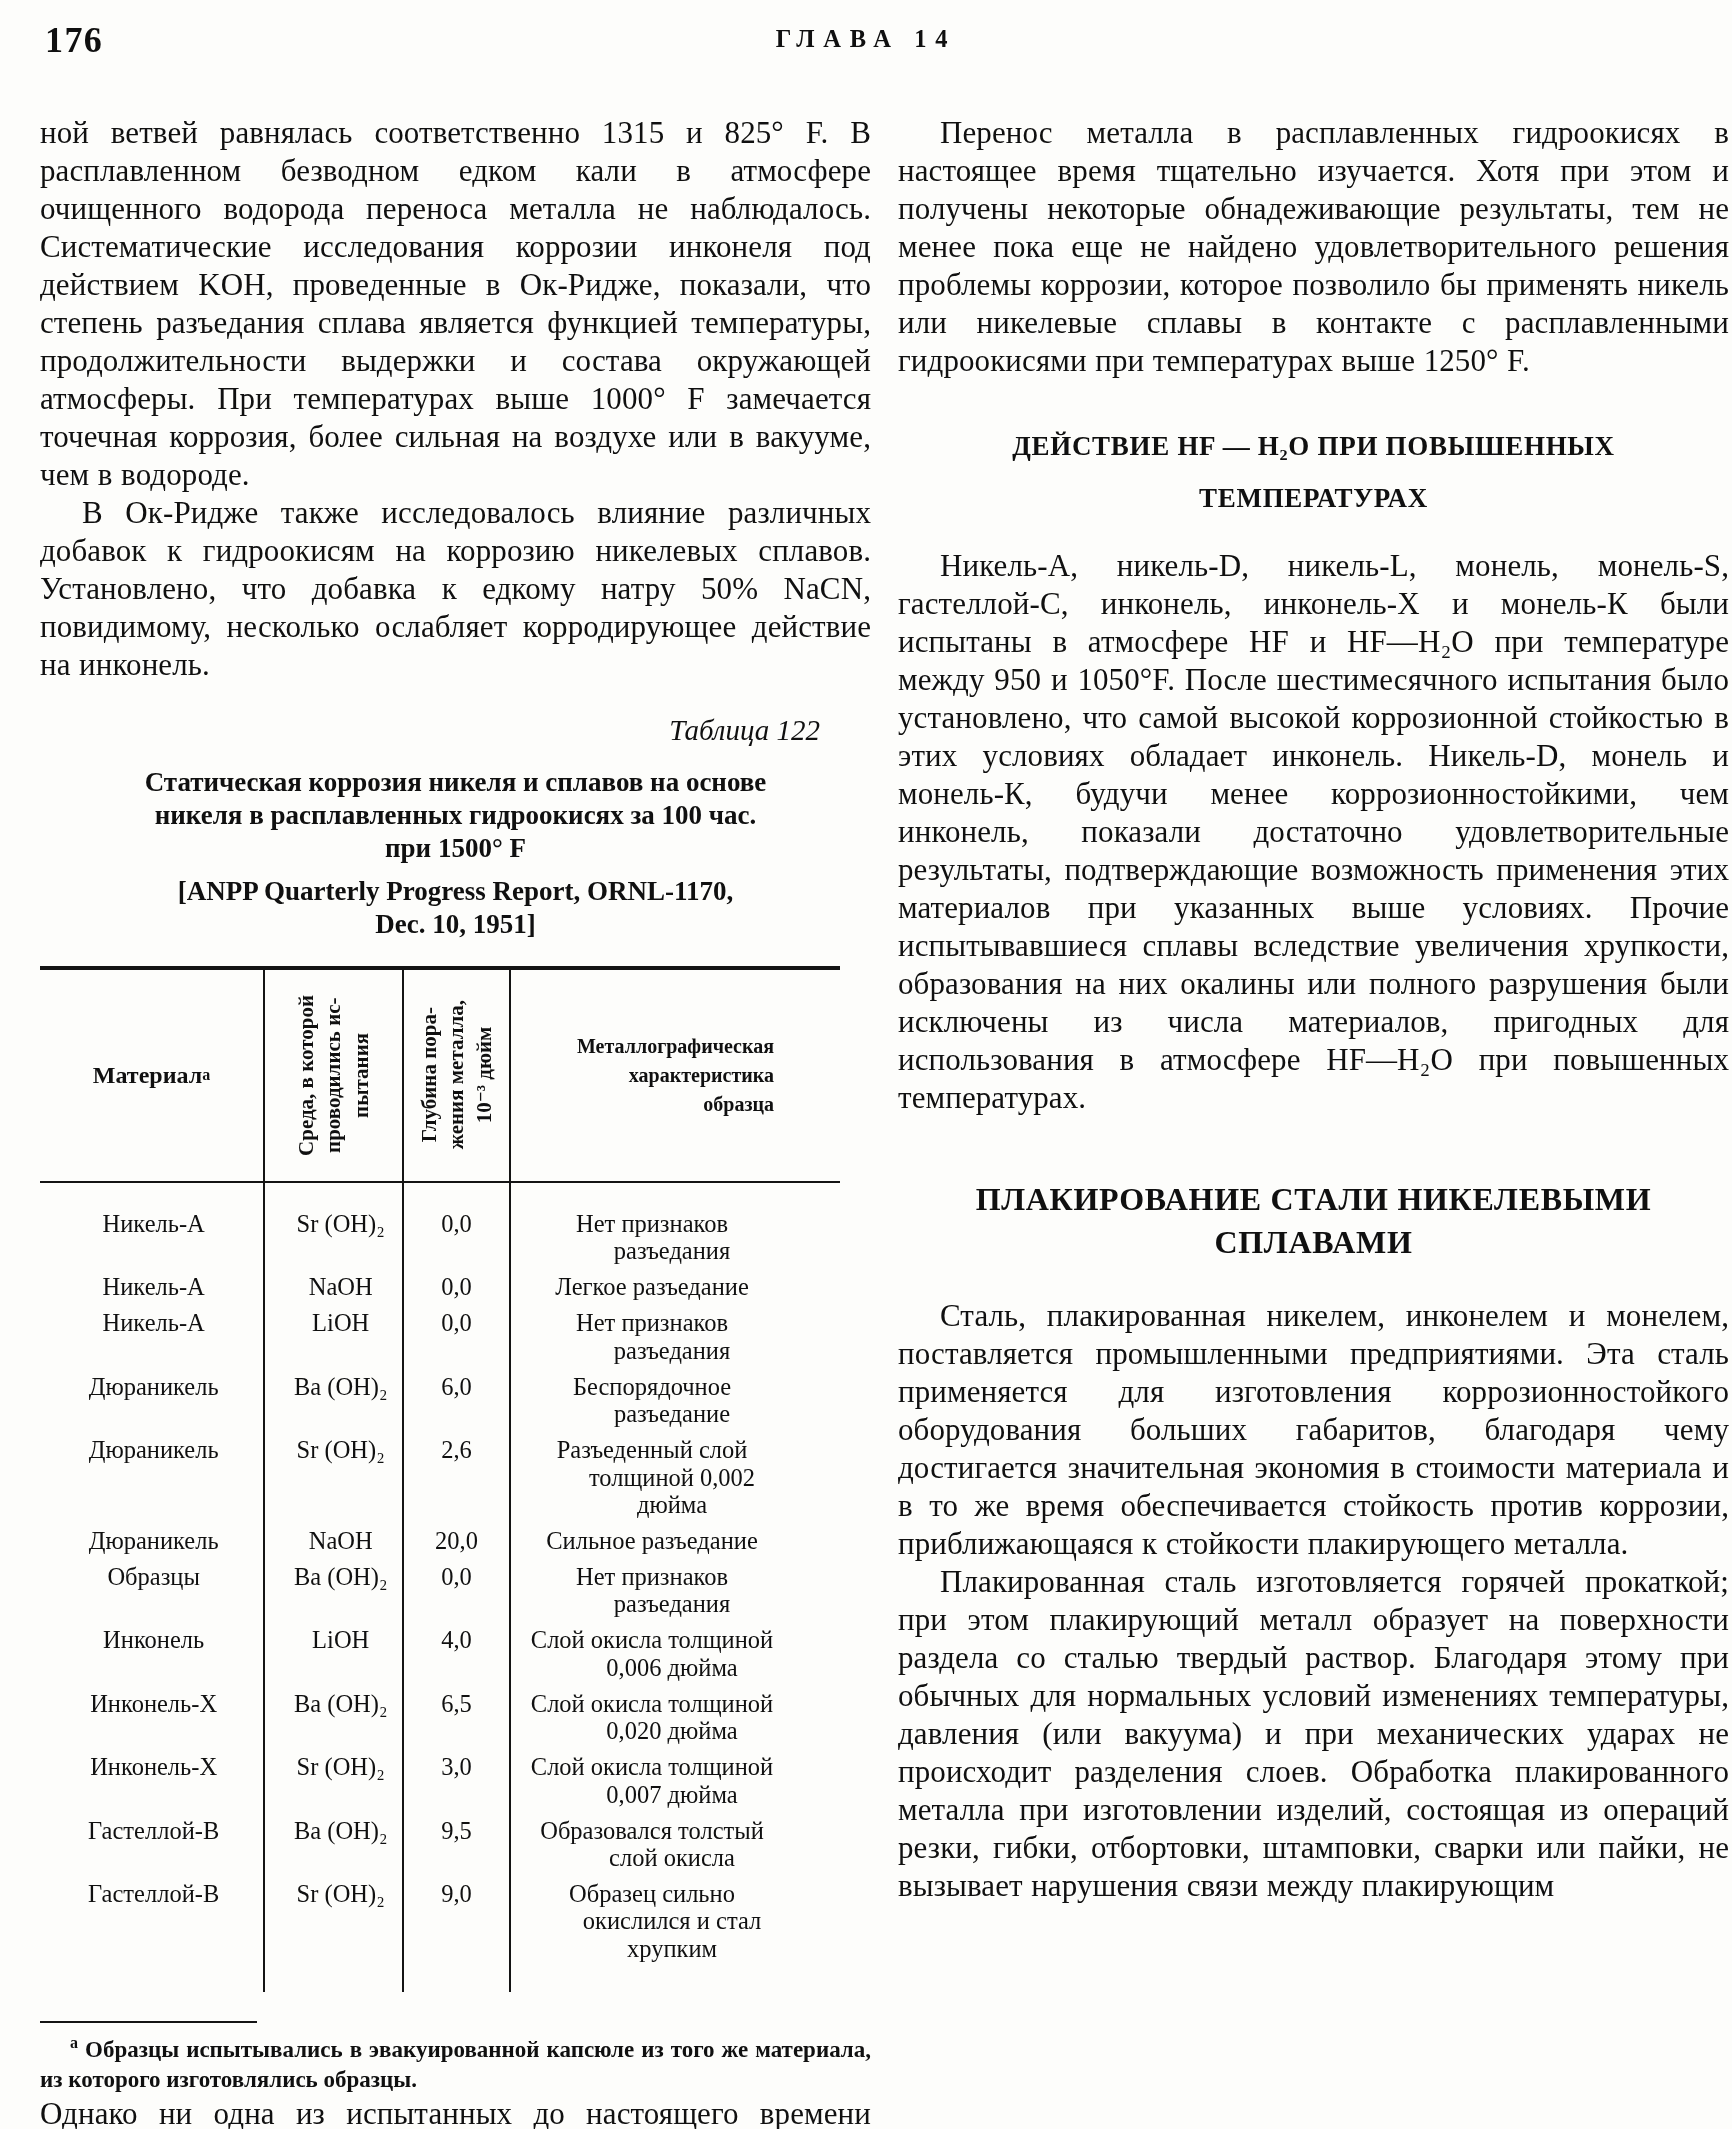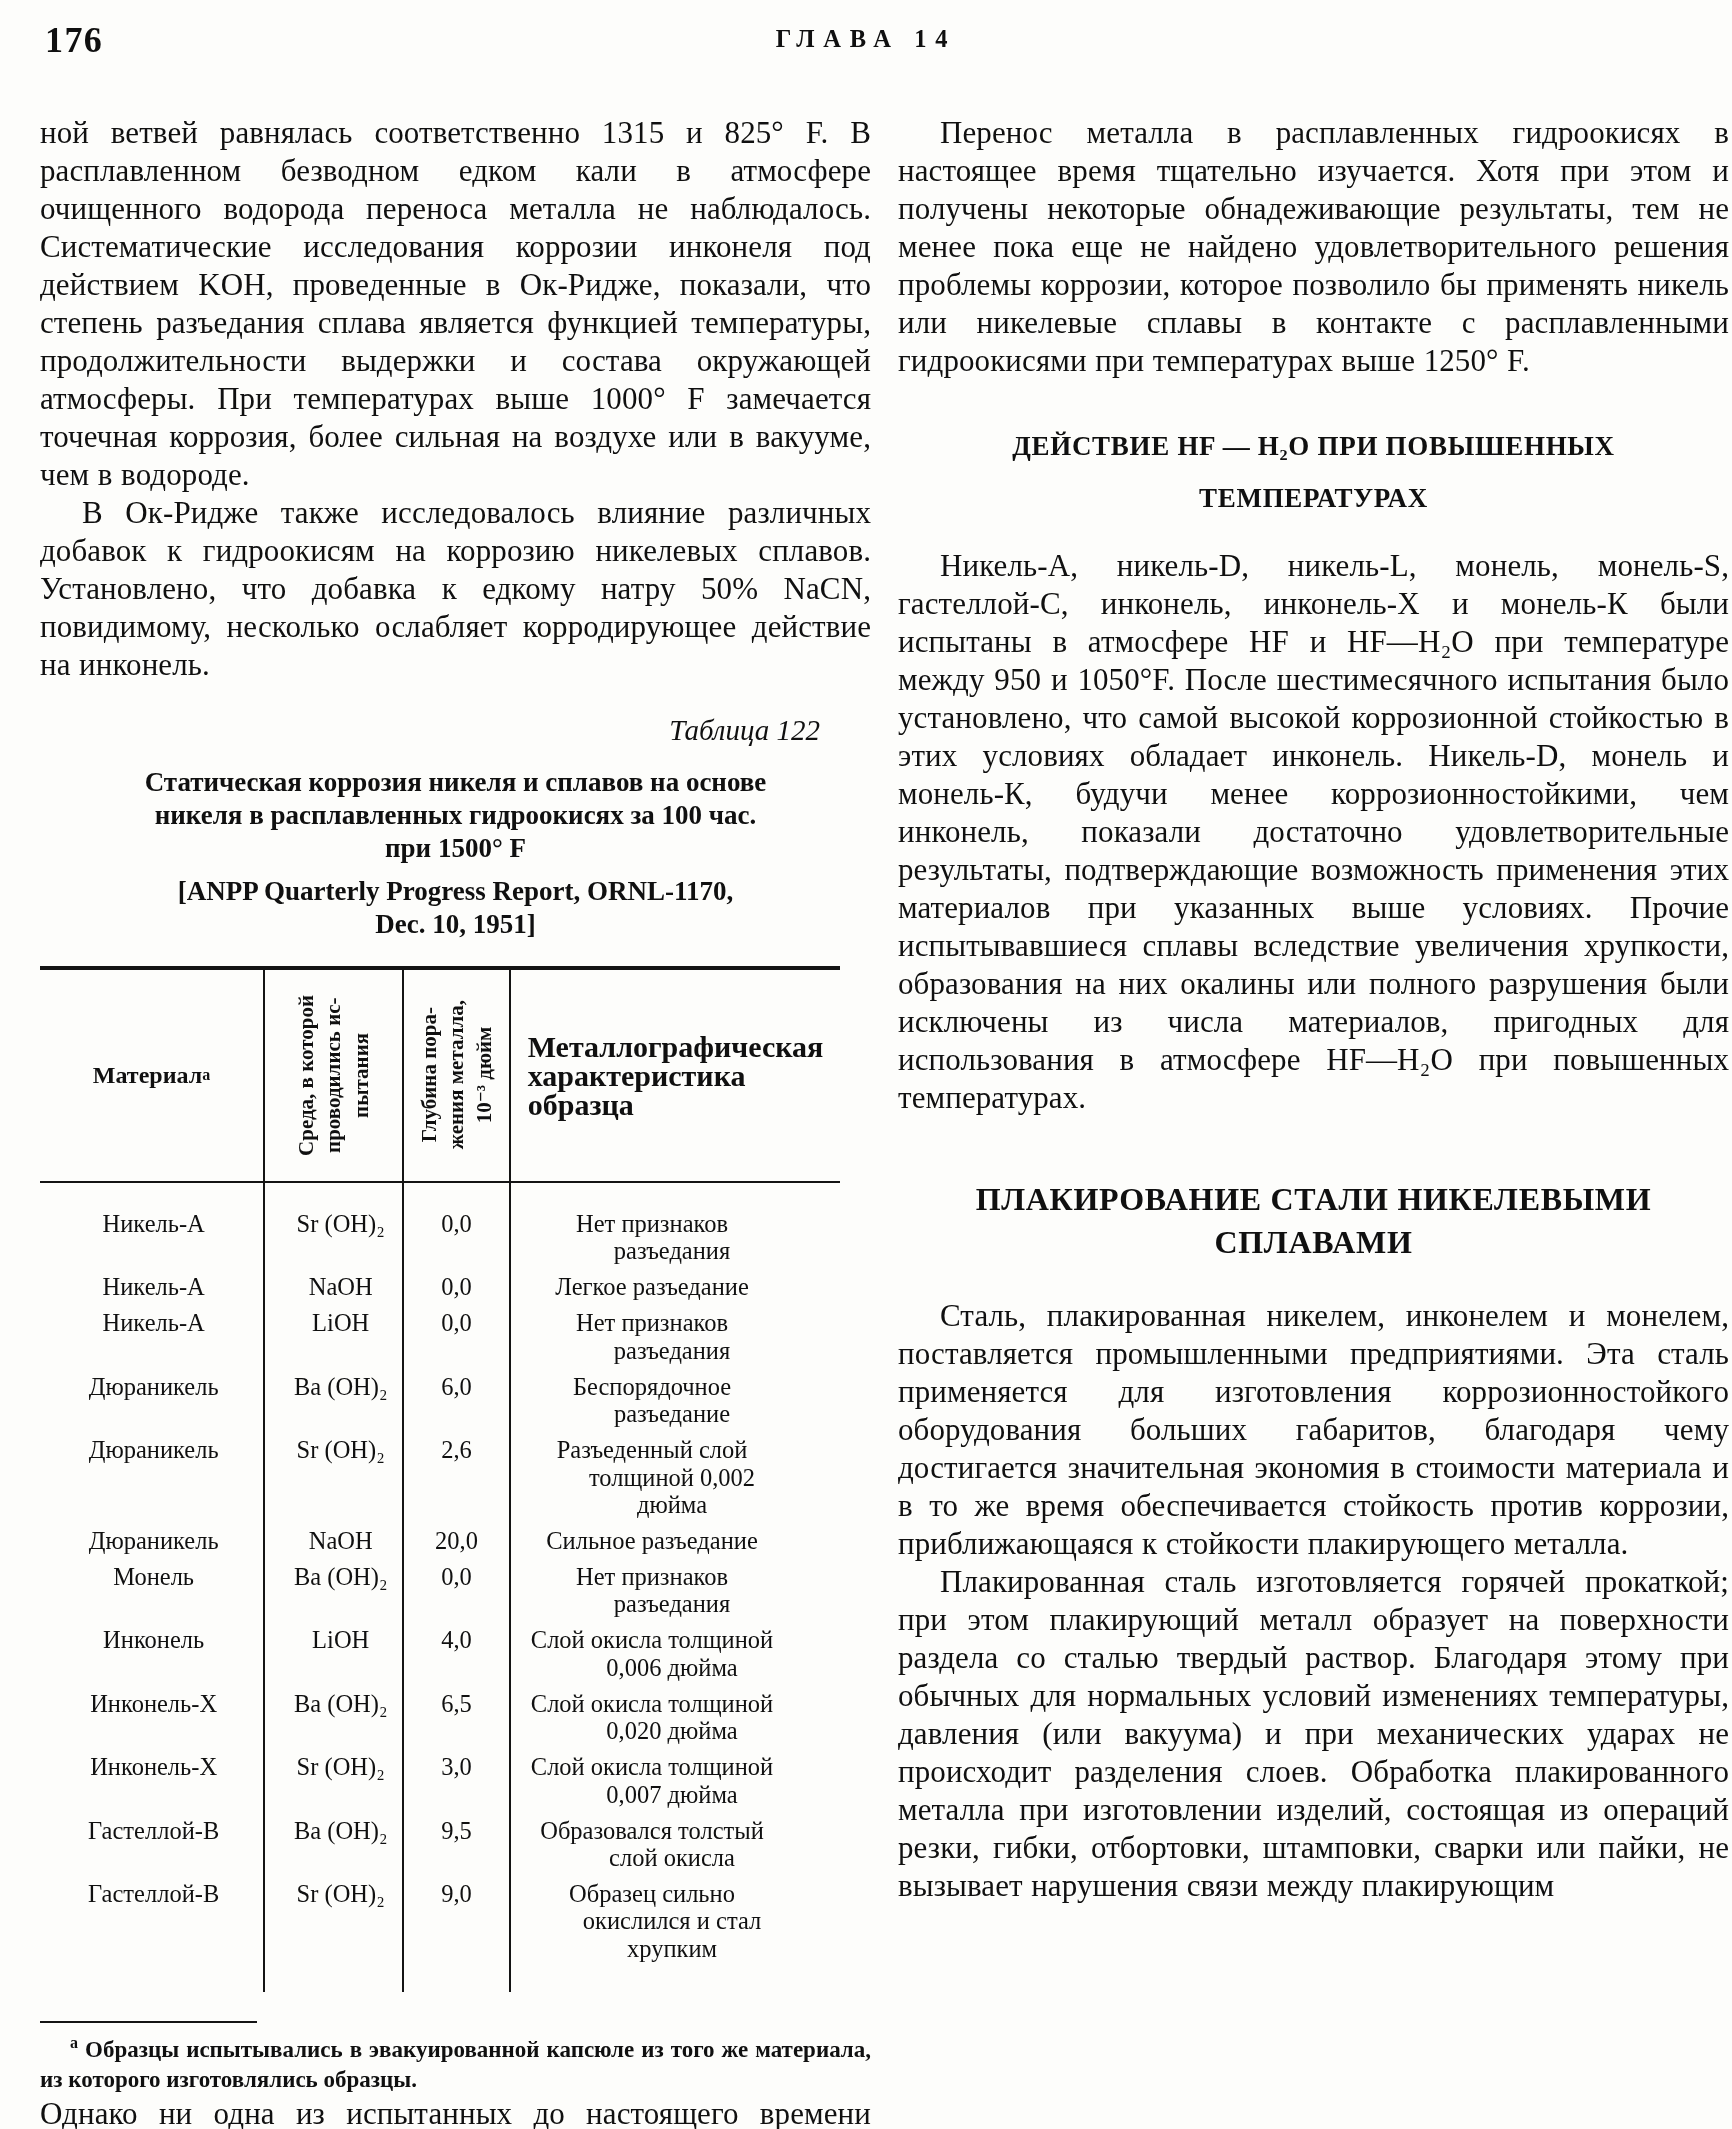--- a/index.html
+++ b/index.html
@@ -39,7 +39,7 @@
     writing-mode:vertical-rl; transform:rotate(180deg);
     font-weight:bold; font-size:21px; line-height:1.3; text-align:center;
   }
-  .h-metallo { font-weight:bold; font-size:30px; line-height:29px; text-align:left; }
+  .h-metallo { font-weight:bold; font-size:20px; line-height:29px; text-align:right; }
   .tbody { font-size:24.5px; line-height:27.4px; }
   .c { padding-top:3.6px; padding-bottom:5px;text-align:center; }
   .c1 { padding-left:4.3px; }

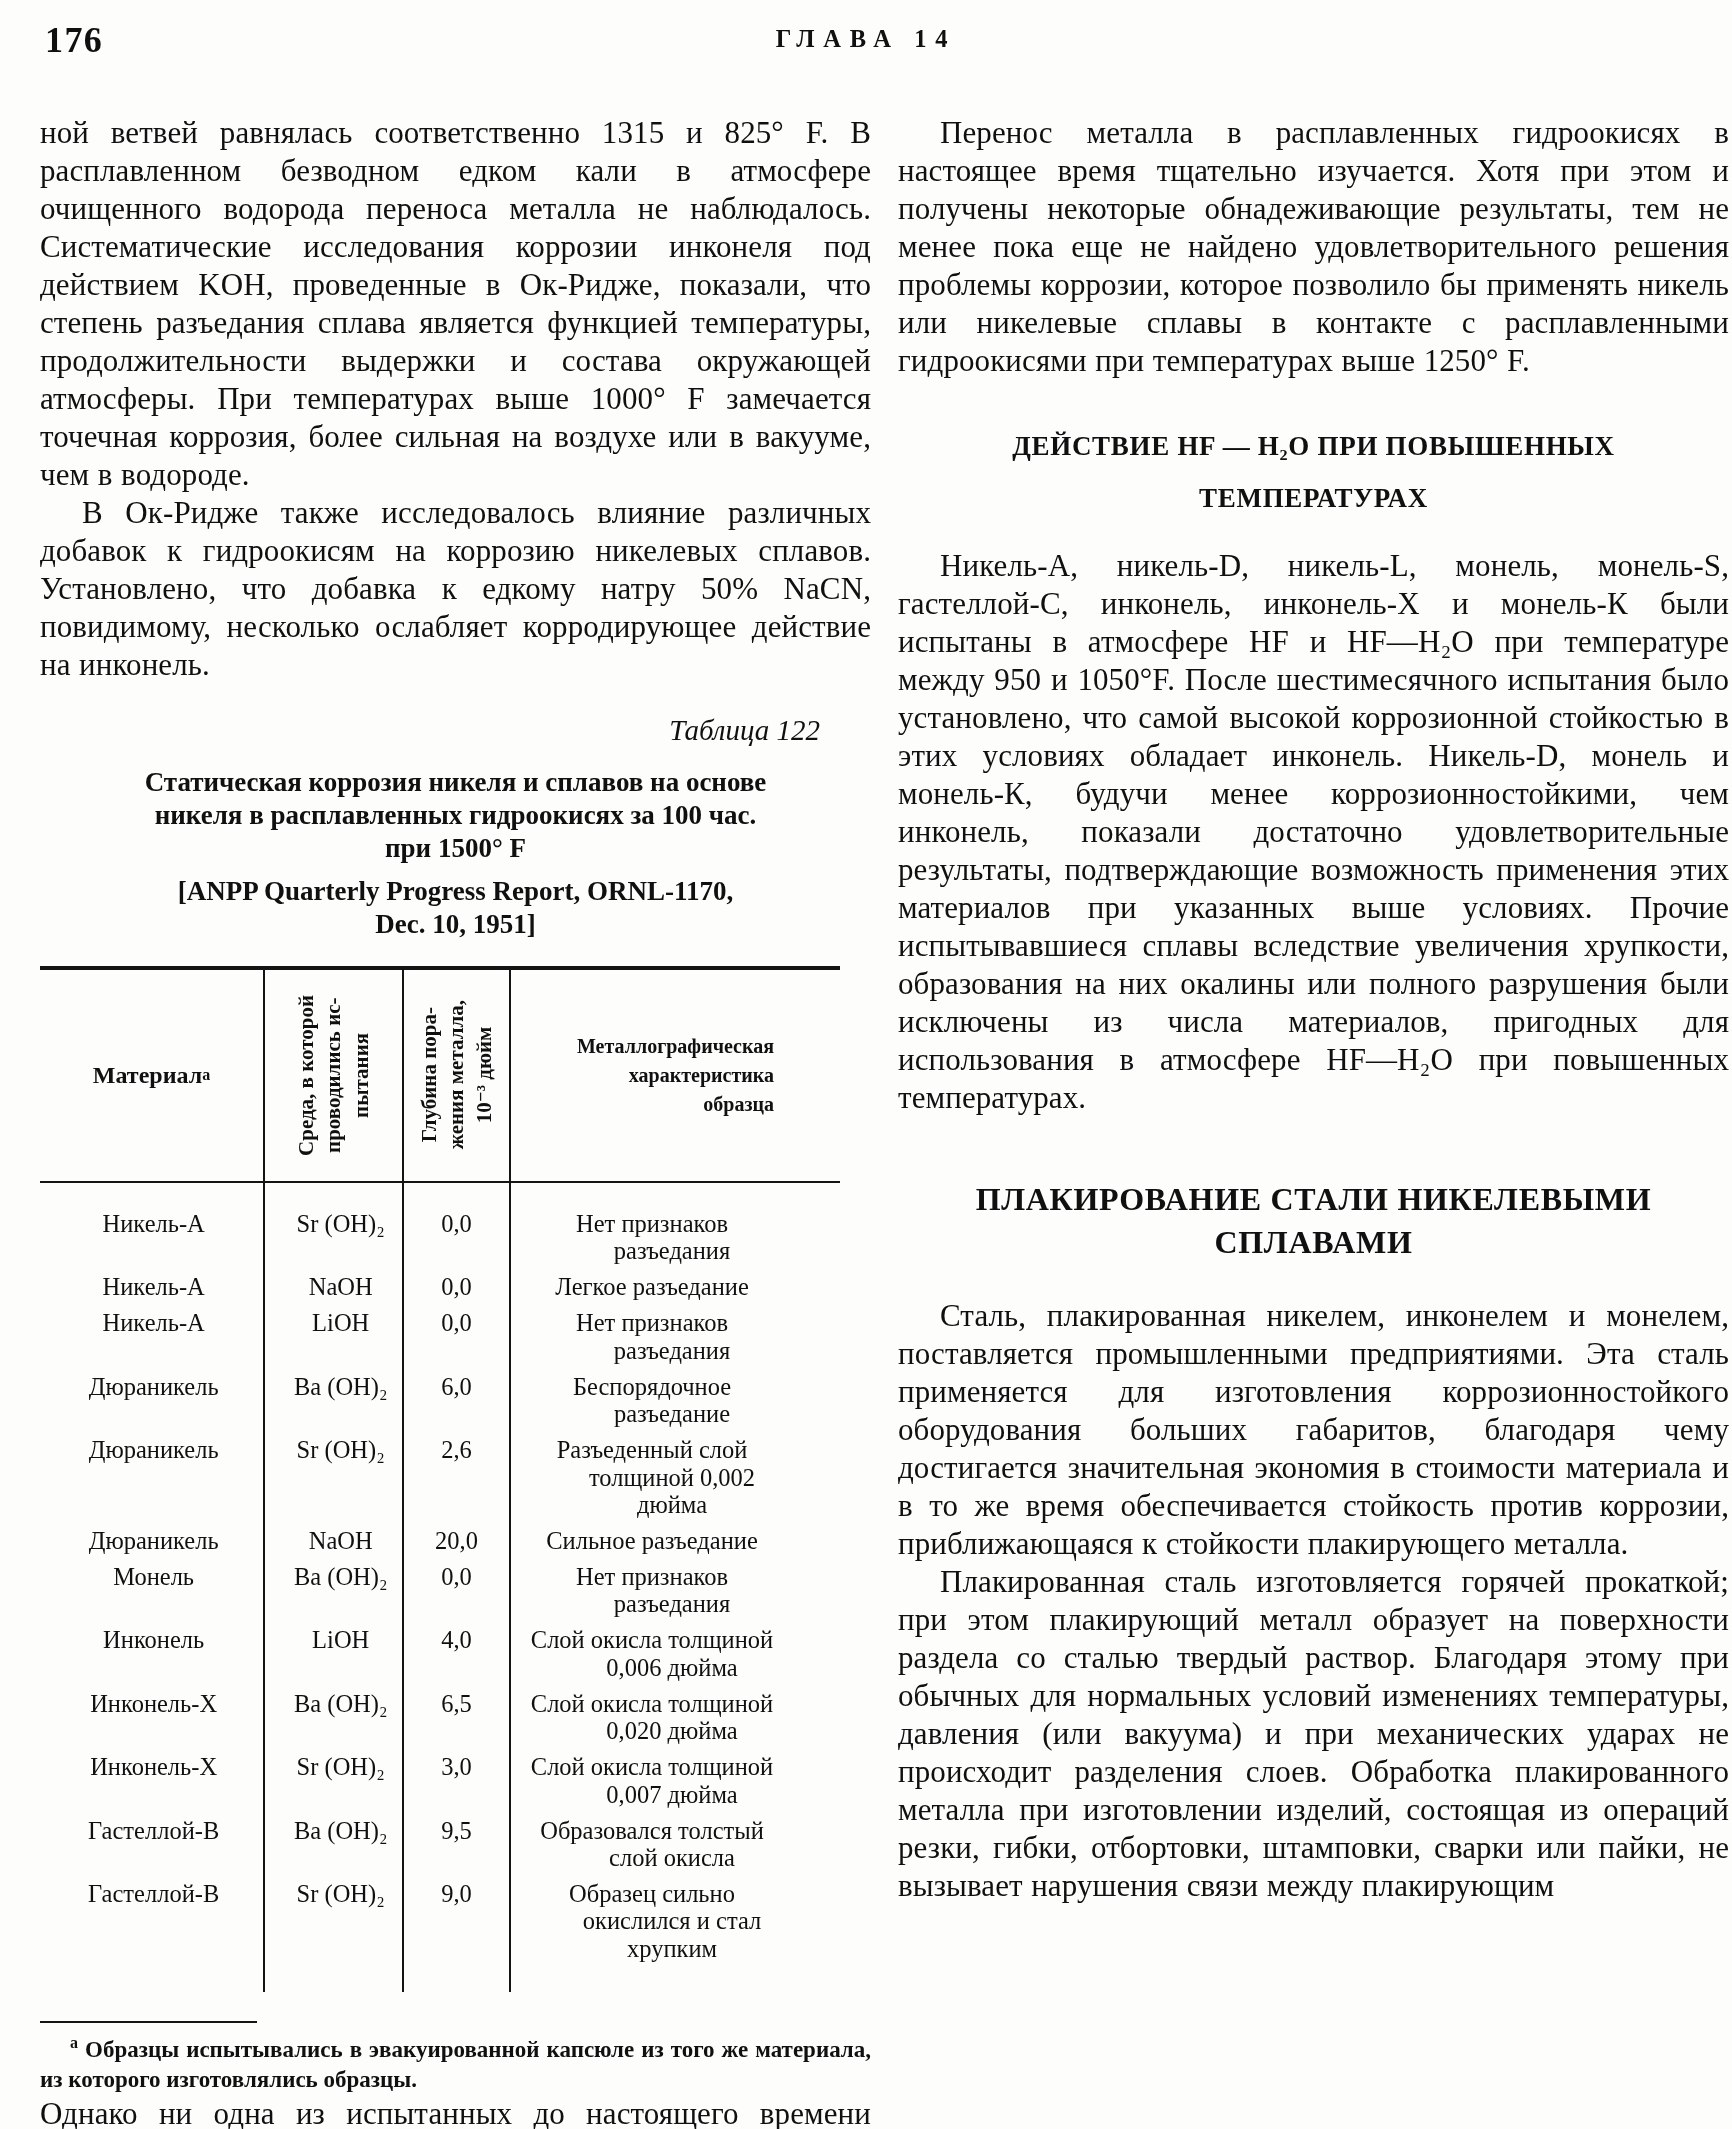--- a/index.html
+++ b/index.html
@@ -134,7 +134,7 @@
         <div class="c c3 br">20,0</div>
         <div class="c c4">Сильное разъедание</div>
 
-        <div class="c c1 br">Монель</div>
+        <div class="c c1 br">Образцы</div>
         <div class="c c2 br">Ba (OH)₂</div>
         <div class="c c3 br">0,0</div>
         <div class="c c4">Нет признаков разъедания</div>

